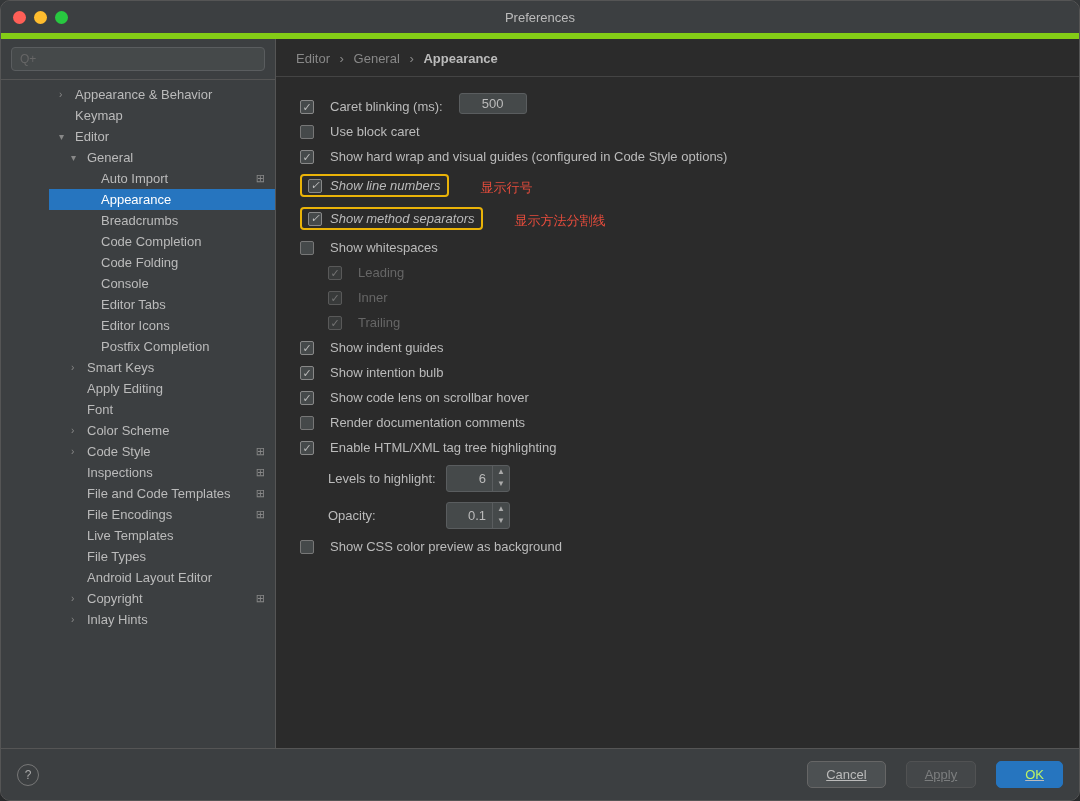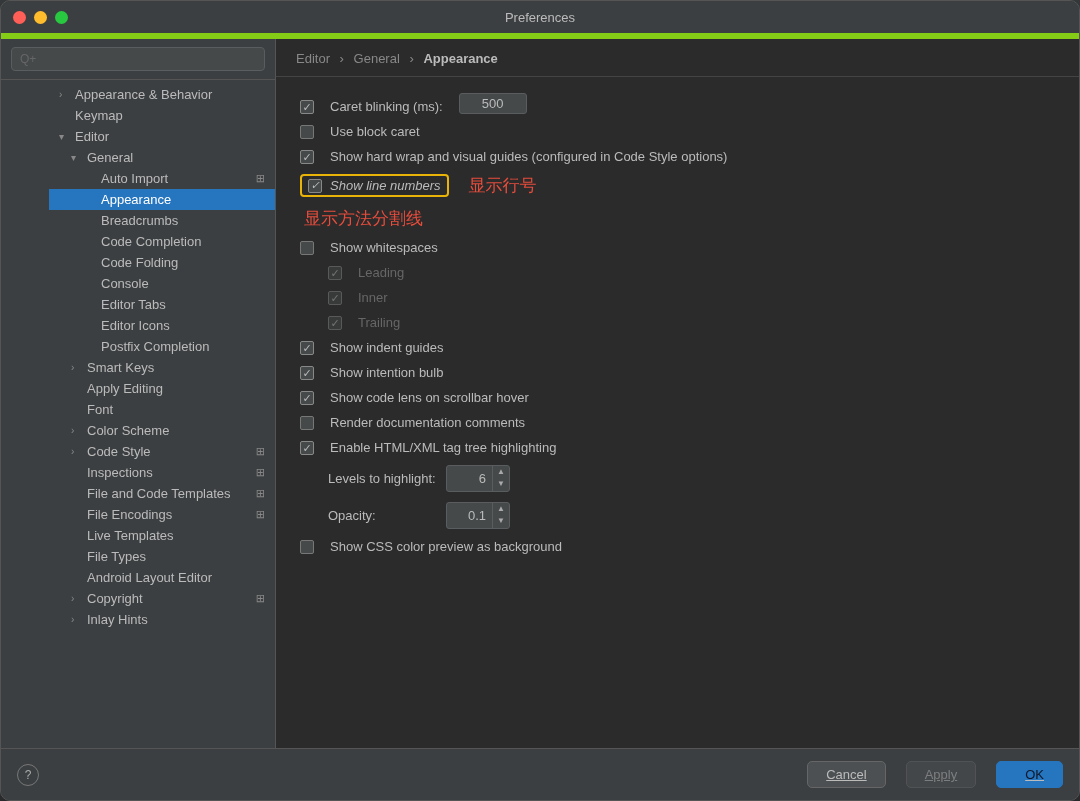--- a/index.html
+++ b/index.html
@@ -208,8 +208,8 @@
     }
     .annotation {
       color: #e74c3c;
-      font-size: 17px;
-      margin-left: 4px;
+      font-size: 13px;
+      margin-left: 16px;
     }
     .levels-row {
       display: flex;

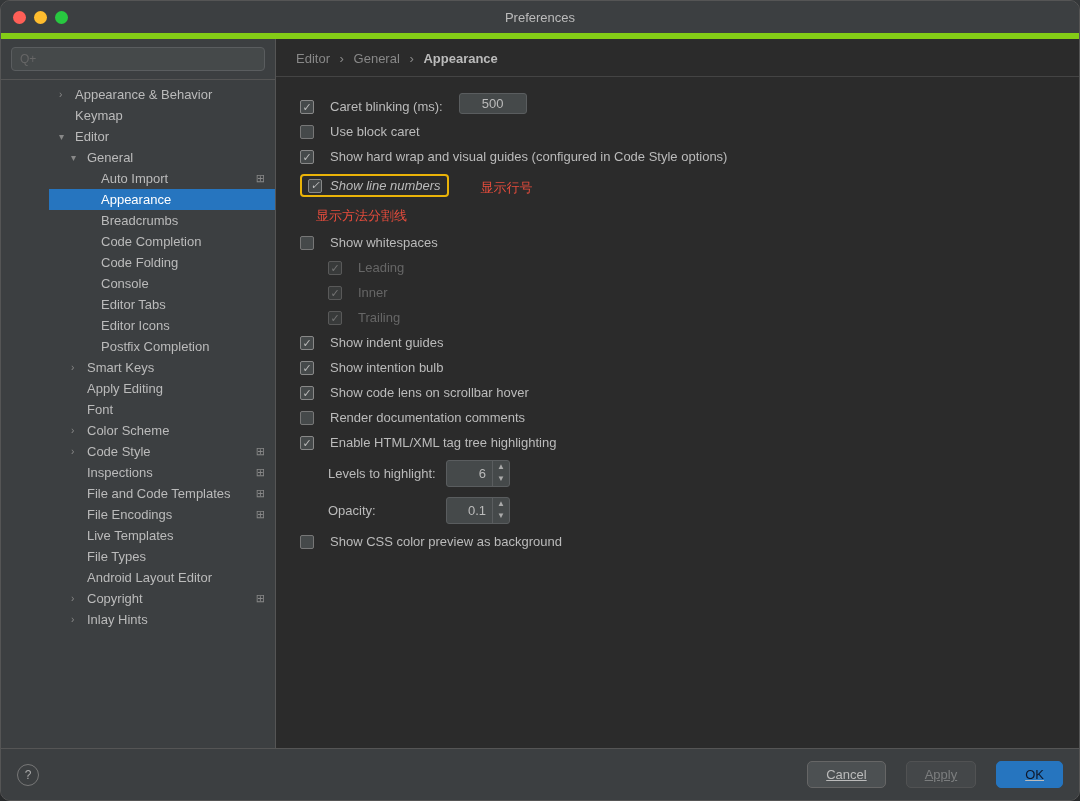--- a/index.html
+++ b/index.html
@@ -498,6 +498,10 @@
         </div>
 
         <div class="setting-row">
+          <div class="highlight-box">
+            <div class="cb checked"></div>
+            <span class="setting-label">Show method separators</span>
+          </div>
           <span class="annotation">显示方法分割线</span>
         </div>
 

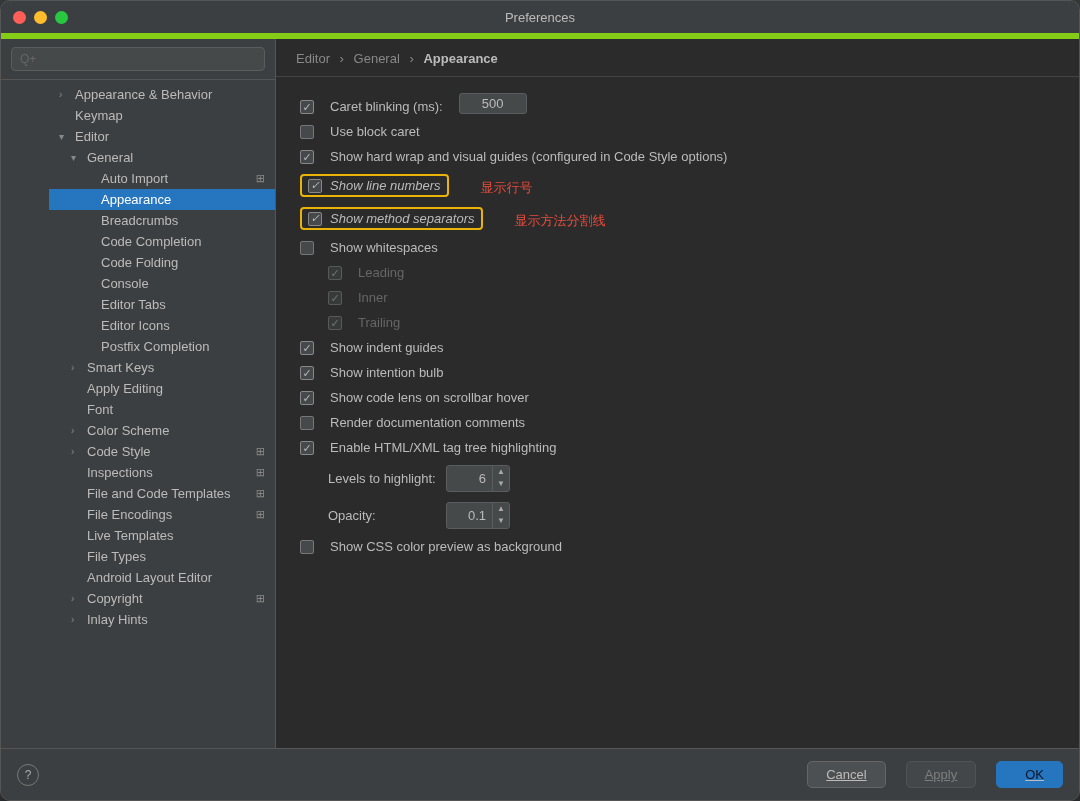--- a/index.html
+++ b/index.html
@@ -293,7 +293,7 @@
     .btn-primary {
       background: #2675bf;
       border-color: #2675bf;
-      color: #0f172a;
+      color: #bef264;
       padding-left: 28px;
     }
     .btn-disabled {

